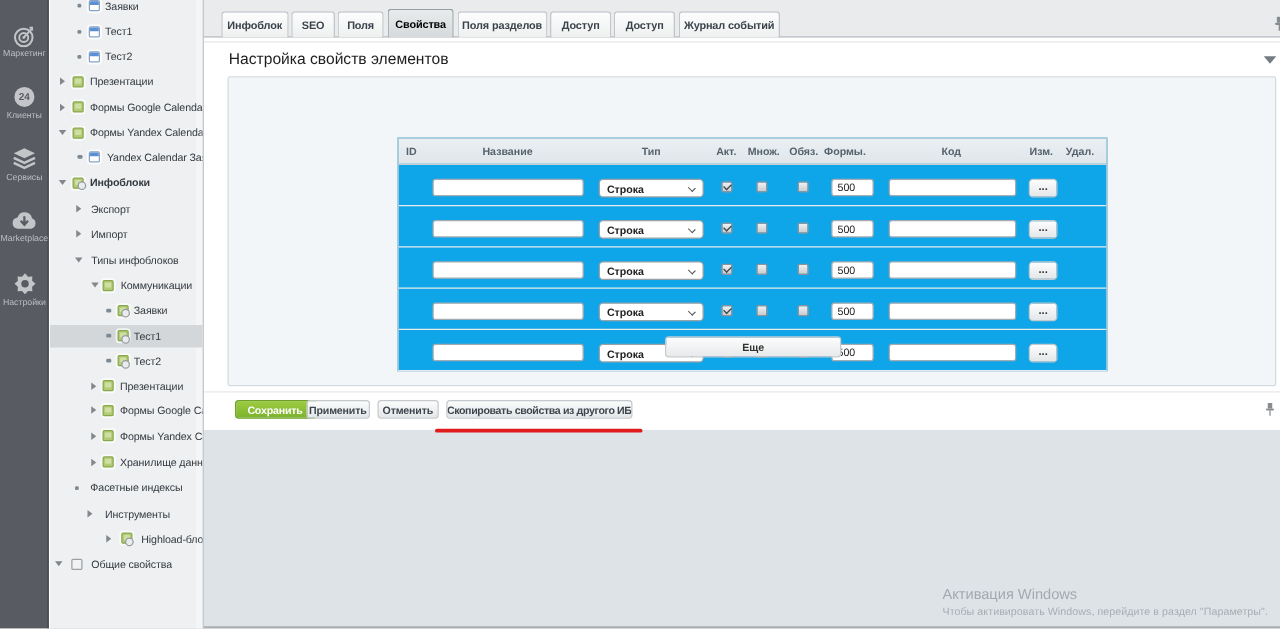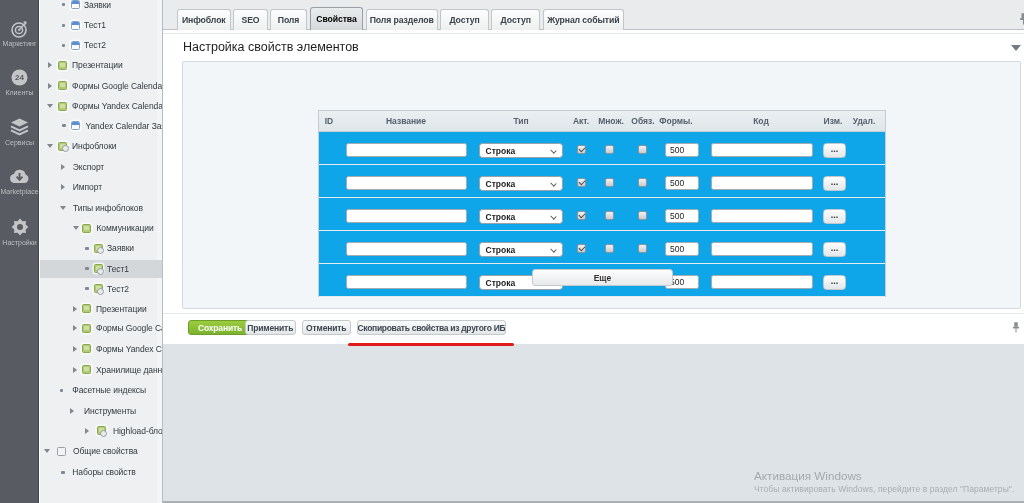--- a/index.html
+++ b/index.html
@@ -229,7 +229,7 @@
     <div class="titem" style="left:0; top:136.3px; width:123px;">
       <div class="arrow-d" style="left:7px;"></div>
       <div class="ico-grn ovl" style="left:18px;"></div>
-      <div class="ttext" style="left:32px;">Инфоблоки</div>
+      <div class="ttext" style="left:32px;font-weight:bold;">Инфоблоки</div>
     </div>
     <div class="titem" style="left:0; top:157.0px; width:123px;">
       <div class="arrow-r" style="left:20.5px;"></div>

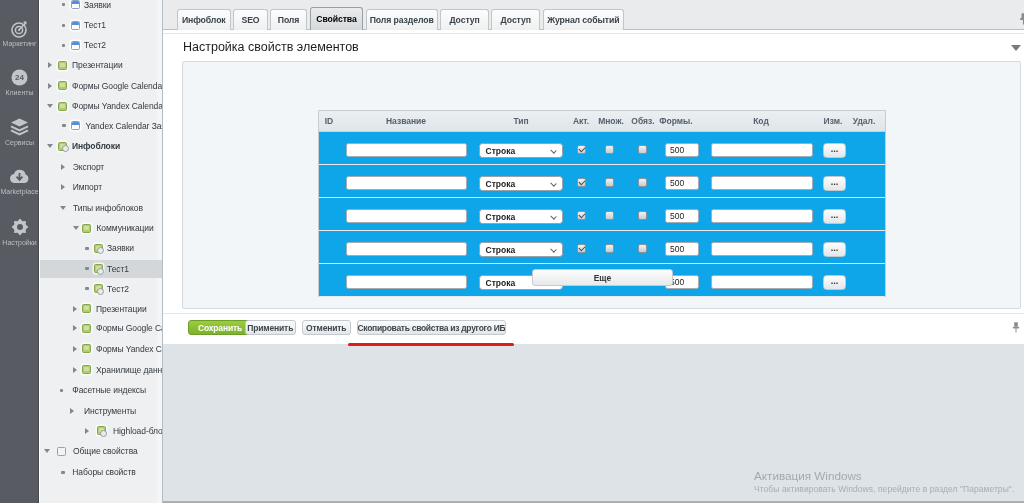--- a/index.html
+++ b/index.html
@@ -301,10 +301,6 @@
       <div class="ico-gray" style="left:16.5px;"></div>
       <div class="ttext" style="left:33px;">Общие свойства</div>
     </div>
-    <div class="titem" style="left:0; top:462.1px; width:123px;">
-      <div class="bullet" style="left:21px;"></div>
-      <div class="ttext" style="left:32.3px;">Наборы свойств</div>
-    </div>
   </div>
 
   <div id="sidebar">

